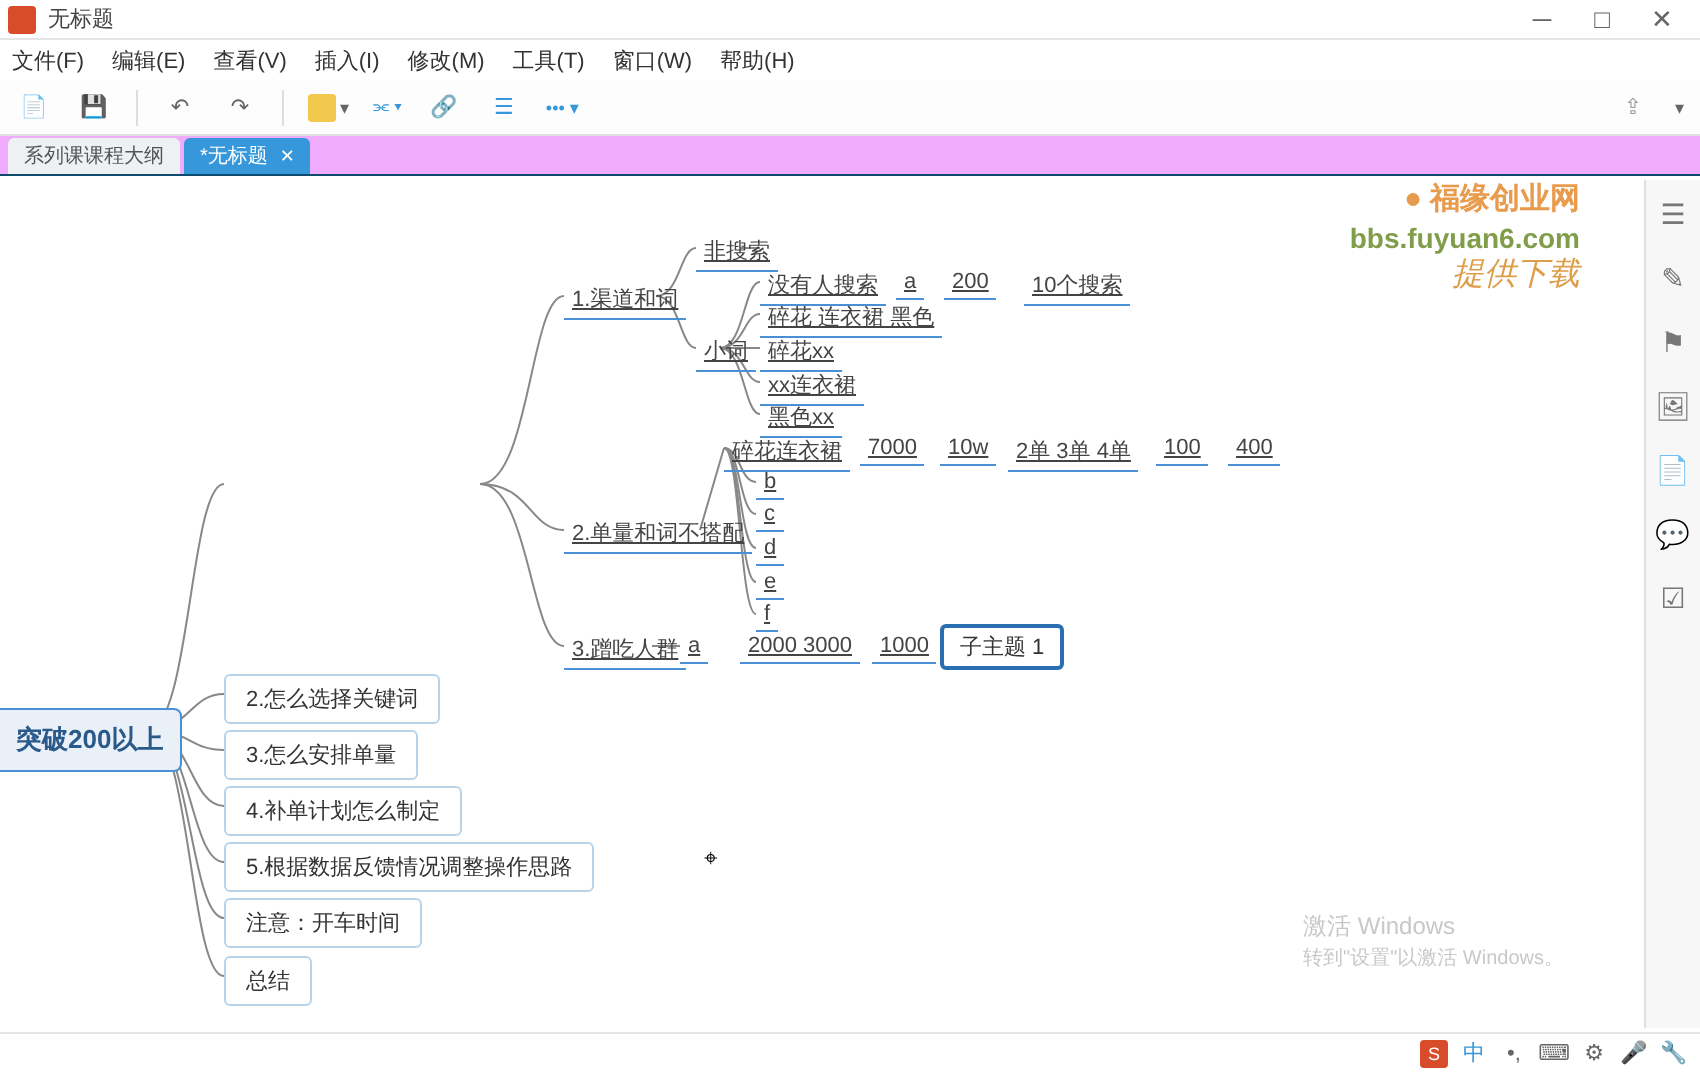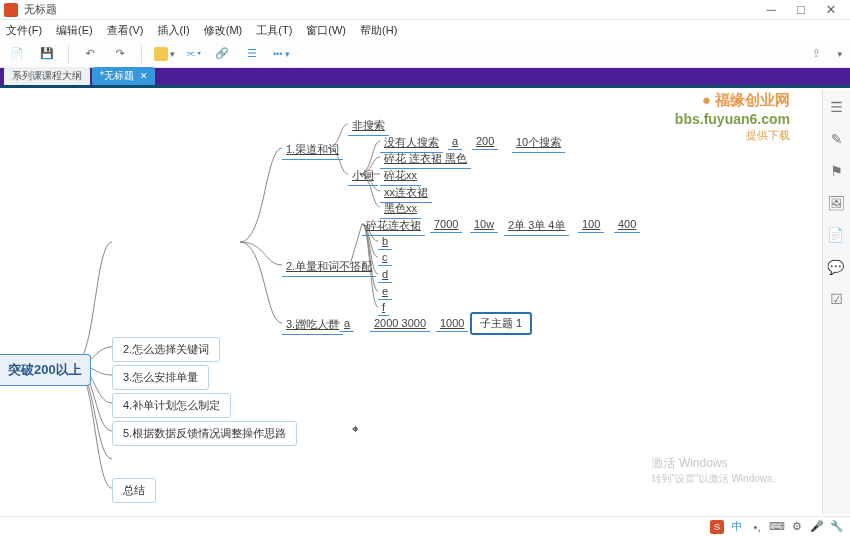--- a/index.html
+++ b/index.html
@@ -22,7 +22,7 @@
 .dd { display: flex; align-items: center; gap: 2px; color: #666; font-size: 9px; }
 
 
-.tabbar { height: 20px; background: #4c1d95; display: flex; align-items: flex-end; padding-left: 4px; gap: 2px; border-bottom: 3px solid #0c4a6e; }
+.tabbar { height: 20px; background: #f0abfc; display: flex; align-items: flex-end; padding-left: 4px; gap: 2px; border-bottom: 1px solid #0c4a6e; }
 .tab { height: 18px; padding: 0 8px; display: flex; align-items: center; font-size: 10px; background: #eef1f3; color: #555; border-radius: 3px 3px 0 0; }
 .tab.active { background: #3797db; color: #fff; }
 .tab .x { margin-left: 6px; font-size: 9px; }

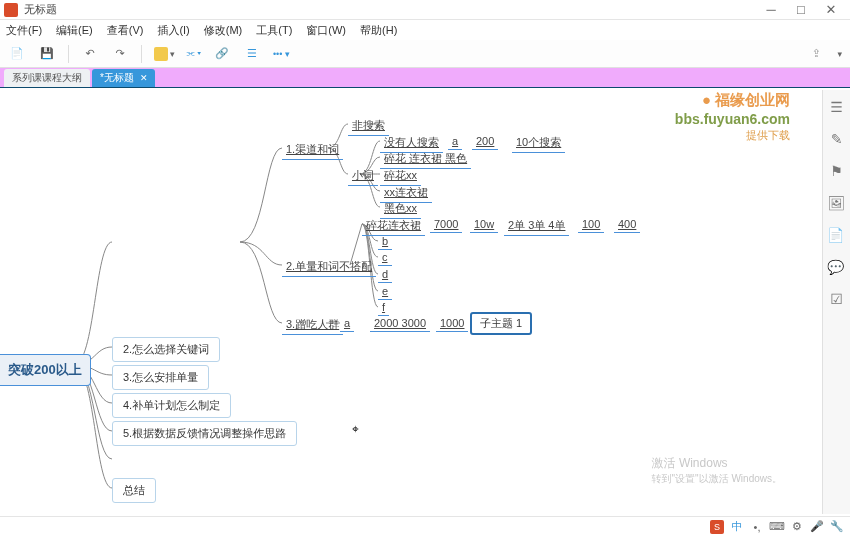--- a/index.html
+++ b/index.html
@@ -49,7 +49,7 @@
 .wm { position: absolute; top: 0px; right: 32px; font-size: 13px; color: #7a9a3a; opacity: .85; text-align: right; line-height: 1.3; pointer-events: none; }
 .wm .l1 { font-size: 15px; color: #e68a2e; font-weight: bold; }
 .wm .l2 { font-size: 14px; color: #6a8c2a; font-weight: bold; }
-.wm .l3 { font-size: 11px; color: #d98c2a; }
+.wm .l3 { font-size: 16px; color: #d98c2a; font-style: italic; }
 .dot { color: #e68a2e; margin-right: 4px; }
 
 

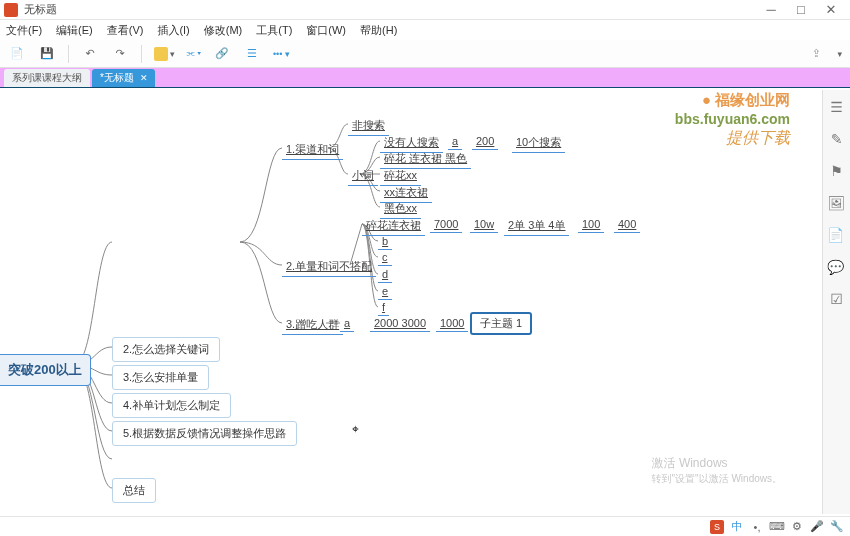--- a/index.html
+++ b/index.html
@@ -148,6 +148,7 @@
   <div class="node light" style="left:112px;top:275px">3.怎么安排单量</div>
   <div class="node light" style="left:112px;top:303px">4.补单计划怎么制定</div>
   <div class="node light" style="left:112px;top:331px">5.根据数据反馈情况调整操作思路</div>
+  <div class="node light" style="left:112px;top:359px">注意：开车时间</div>
   <div class="node light" style="left:112px;top:388px">总结</div>
 
   <div class="tnode" style="left:282px;top:50px">1.渠道和词</div>

